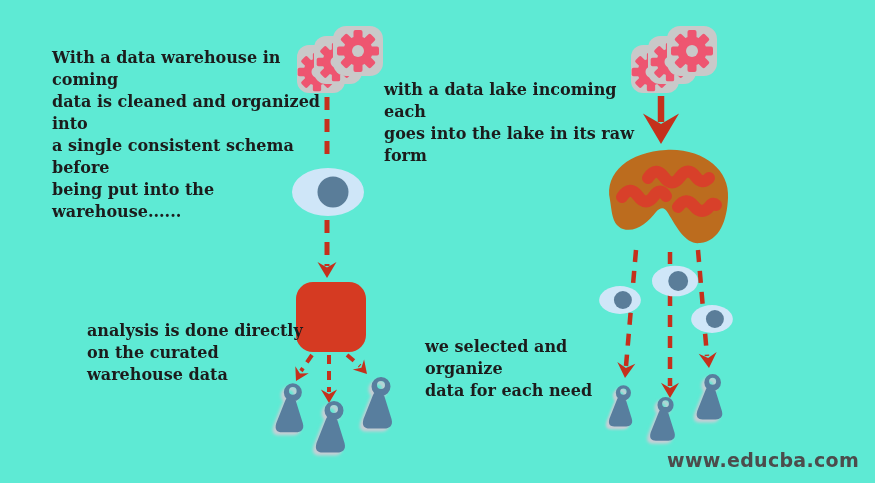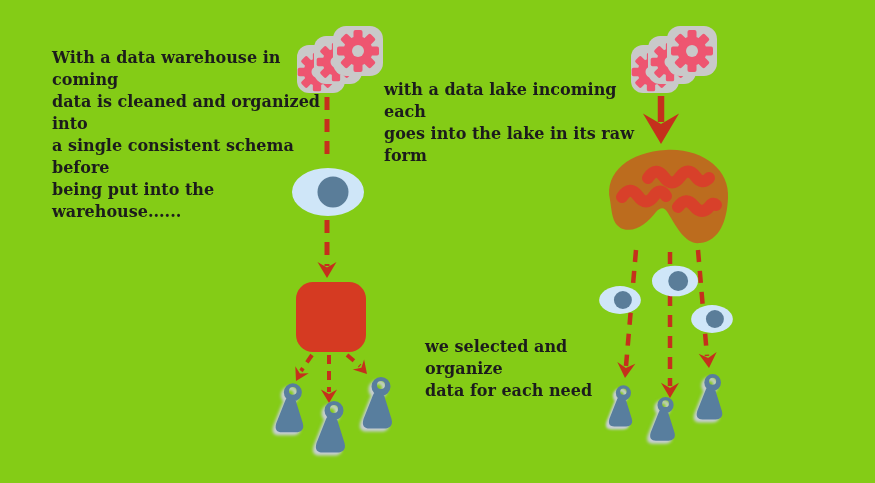--- a/index.html
+++ b/index.html
@@ -3,7 +3,7 @@
 <meta charset="utf-8">
 <style>
   html,body{margin:0;padding:0;background:#fff;}
-  #stage{position:relative;width:875px;height:483px;background:#84cc16;overflow:hidden;
+  #stage{position:relative;width:875px;height:483px;background:#5eead4;overflow:hidden;
          font-family:"DejaVu Serif",serif;}
   #diagram-svg{position:absolute;left:0;top:0;}
   .note{position:absolute;font-weight:700;font-size:16px;line-height:22px;color:#1c1c1c;

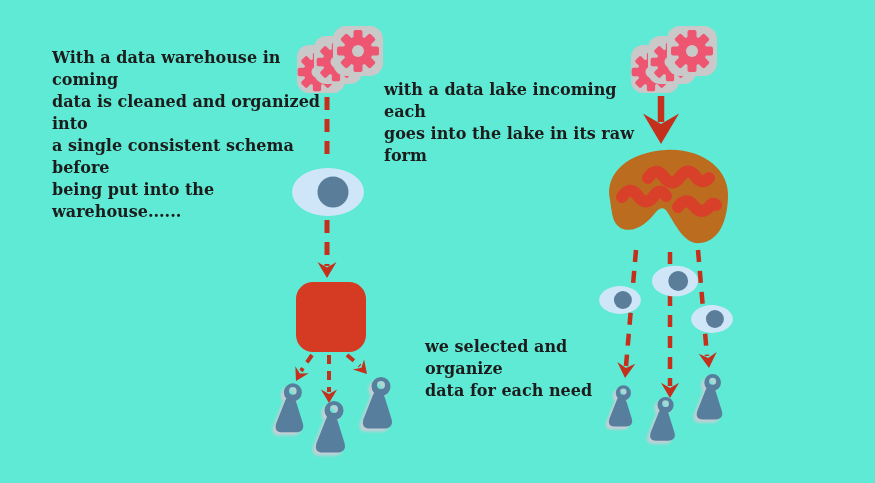--- a/index.html
+++ b/index.html
@@ -151,6 +151,9 @@
   <div class="note" style="left:384px;top:79px;width:270px;">with a data lake incoming each
 goes into the lake in its raw form</div>
 
+  <div class="note" style="left:87px;top:320px;width:220px;">analysis is done directly
+on the curated
+warehouse data</div>
 
   <div class="note" style="left:417px;top:336px;width:220px;margin-left:8px;">we selected and organize
 data for each need</div>

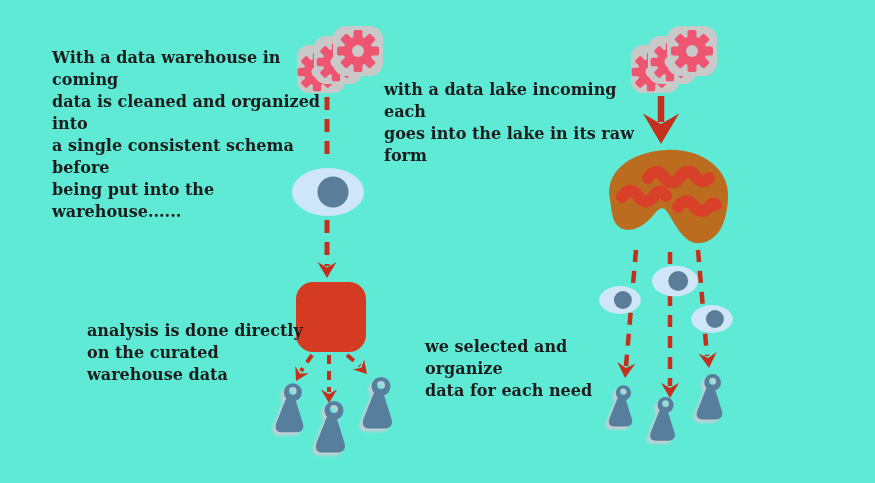--- a/index.html
+++ b/index.html
@@ -158,6 +158,7 @@
   <div class="note" style="left:417px;top:336px;width:220px;margin-left:8px;">we selected and organize
 data for each need</div>
 
+  <div class="watermark" style="right:16px;top:449px;">www.educba.com</div>
 </div>
 
 </body></html>

